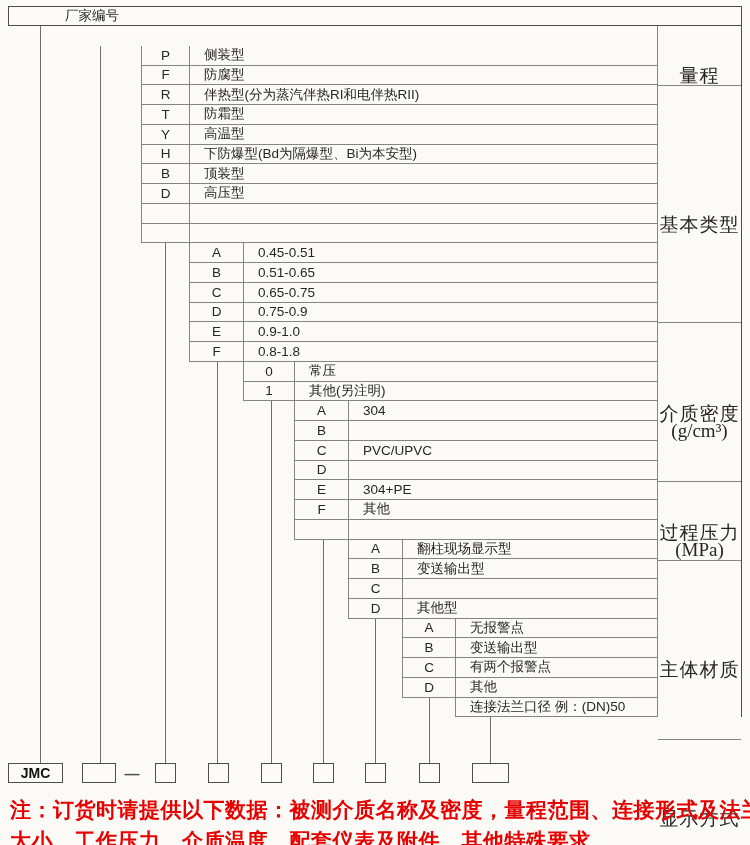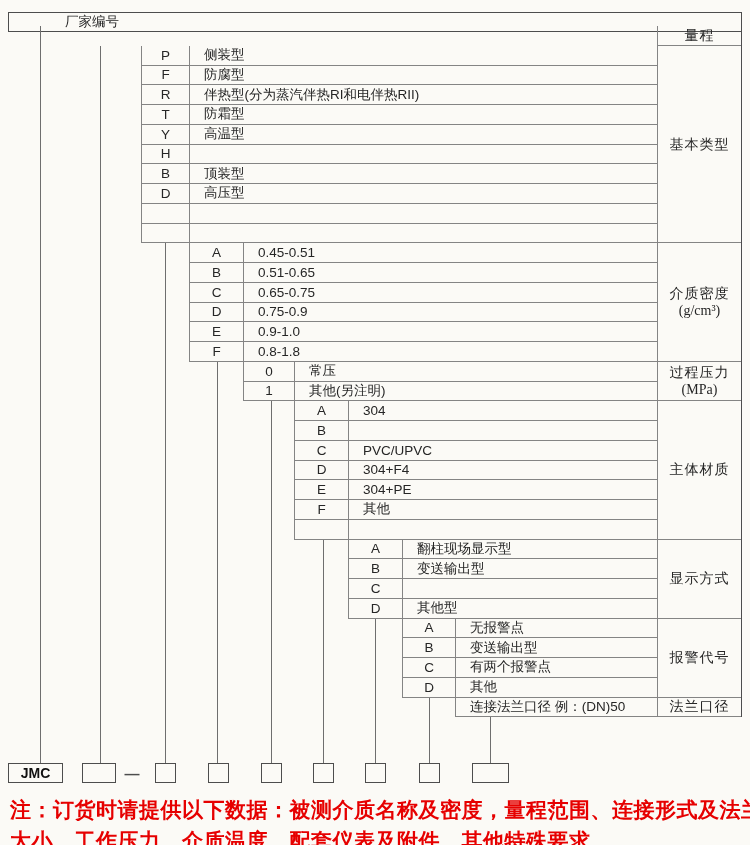--- a/index.html
+++ b/index.html
@@ -47,7 +47,7 @@
 
 <div id="canvas">
 
-  <div class="outbox" style="left:8px;top:6px;width:734px;height:20px;padding-left:56px;margin-top:6px;">
+  <div class="outbox" style="left:8px;top:6px;width:734px;height:20px;padding-left:56px;">
     <span>厂家编号</span>
   </div>
 

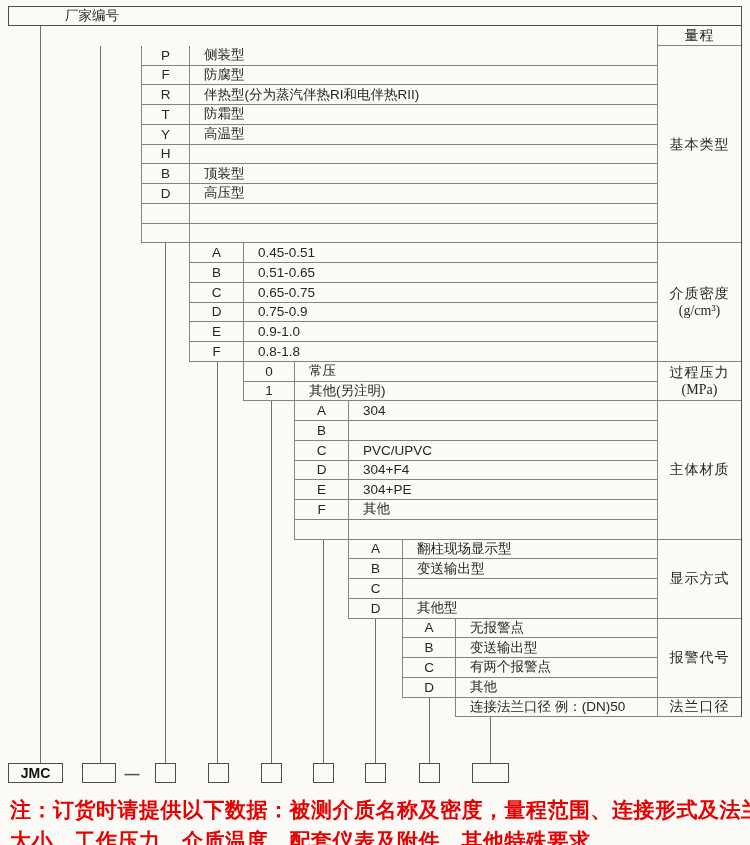--- a/index.html
+++ b/index.html
@@ -28,8 +28,8 @@
     border-left:1px solid var(--grid);border-right:1px solid var(--dark);}
   .lcell{box-sizing:border-box;border-bottom:1px solid var(--grid);
     display:flex;flex-direction:column;align-items:center;justify-content:center;
-    font-family:"Liberation Serif","DejaVu Serif",serif;font-size:14px;
-    letter-spacing:1px;line-height:17px;}
+    font-family:"Liberation Serif","DejaVu Serif",serif;font-size:19px;
+    letter-spacing:1px;line-height:17px;margin-top:40px;}
   
   .vline{position:absolute;width:1px;background:#6e6e6e;}
   

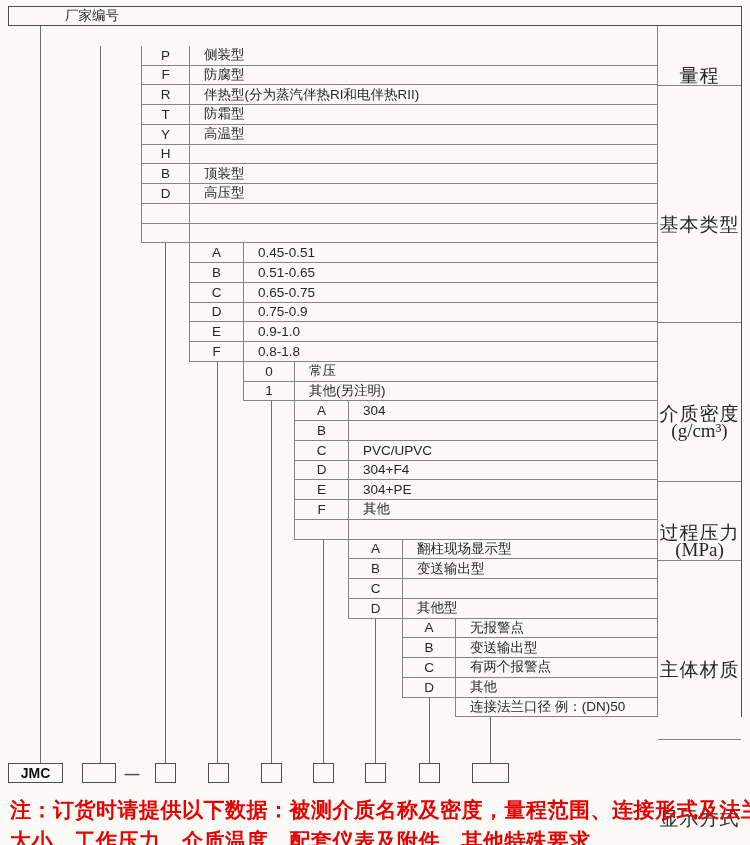--- a/index.html
+++ b/index.html
@@ -75,6 +75,7 @@
     </div>
     <div class="trow">
       <div class="code" style="width:48px">H</div>
+      <div class="desc">下防爆型(Bd为隔爆型、Bi为本安型)</div>
     </div>
     <div class="trow">
       <div class="code" style="width:48px">B</div>

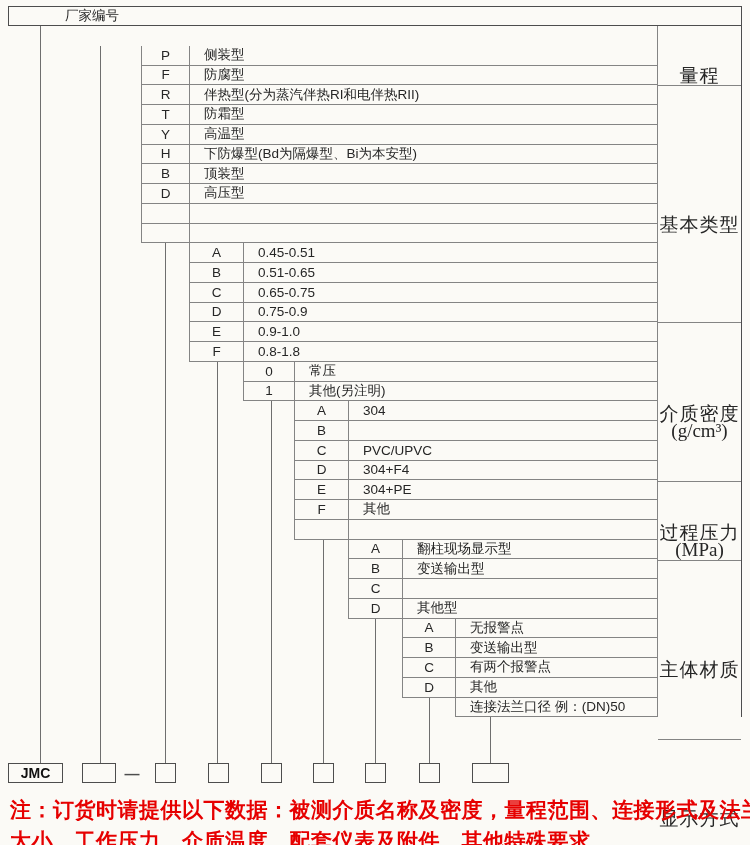--- a/index.html
+++ b/index.html
@@ -147,7 +147,6 @@
     </div>
     <div class="trow">
       <div class="code" style="width:54px">D</div>
-      <div class="desc">304+F4</div>
     </div>
     <div class="trow">
       <div class="code" style="width:54px">E</div>

